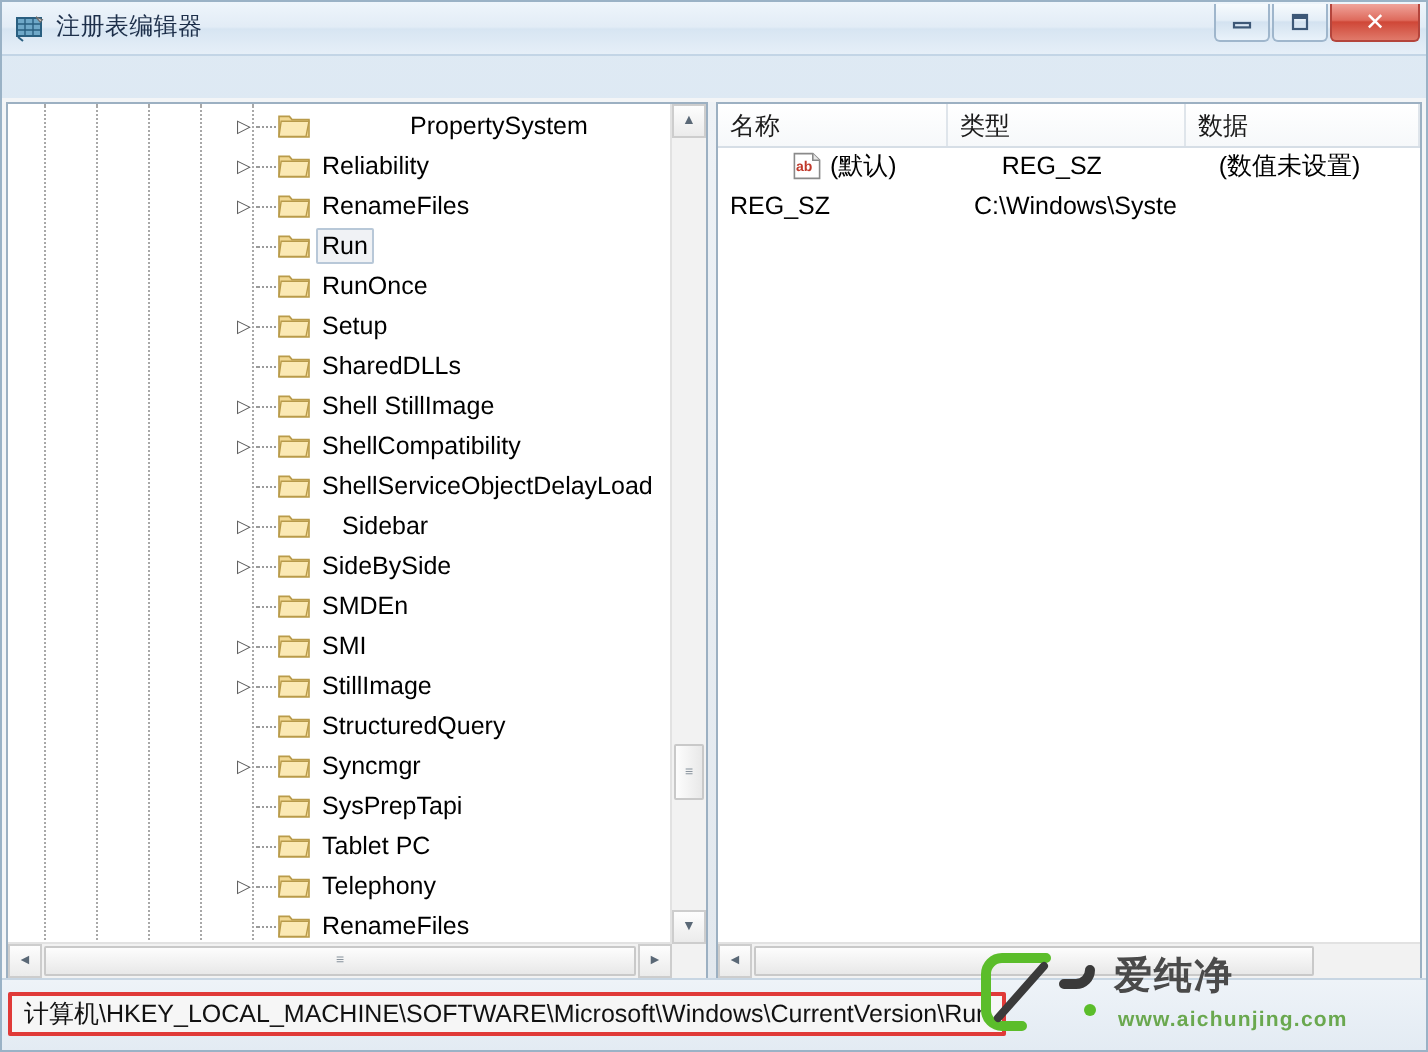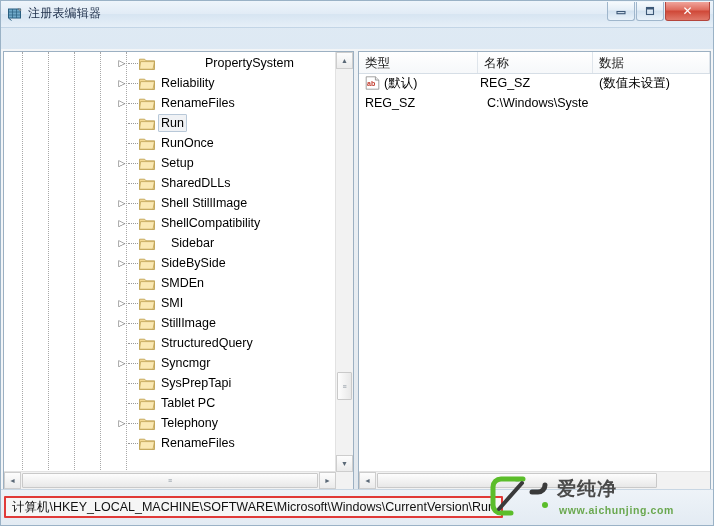--- a/index.html
+++ b/index.html
@@ -576,8 +576,8 @@
 
       <div class="pane pane-right">
         <div class="lv-header" id="lv-header">
+            <div class="lv-col" style="width: 118px;">名称</div>
             <div class="lv-col" style="width: 122px;">类型</div>
-            <div class="lv-col" style="width: 118px;">名称</div>
             <div class="lv-col" style="width: 120px;">数据</div>
           </div>
         <div class="lv-rows" id="lv-rows">

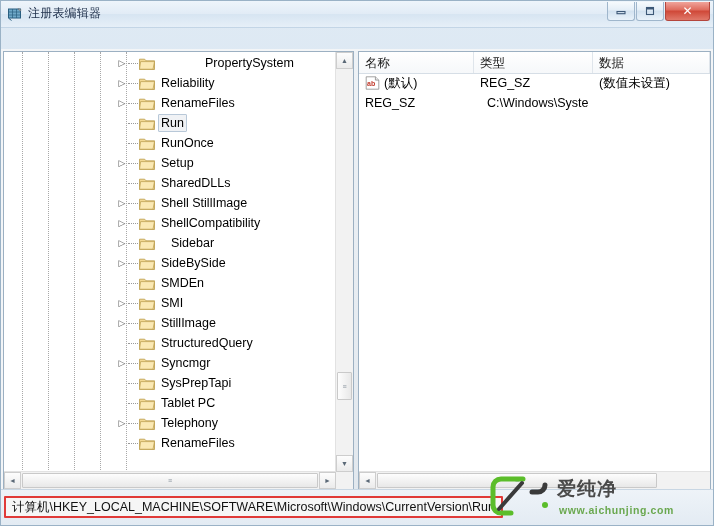--- a/index.html
+++ b/index.html
@@ -582,7 +582,7 @@
           </div>
         <div class="lv-rows" id="lv-rows">
             <div class="lv-row">
-              <div class="lv-cell" style="width: 118px;">
+              <div class="lv-cell" style="width: 118px; margin-left: 31px;">
                 <span class="abicon"><svg width="15" height="14" viewBox="0 0 15 14">
                     <path d="M1.2 0.8 h9.2 l3.4 3.3 v9.1 h-12.6 z" fill="#ffffff" stroke="#8a8a8a" stroke-width="0.8"></path>
                     <path d="M10.4 0.8 v3.3 h3.4" fill="#e8e8e8" stroke="#8a8a8a" stroke-width="0.8"></path>

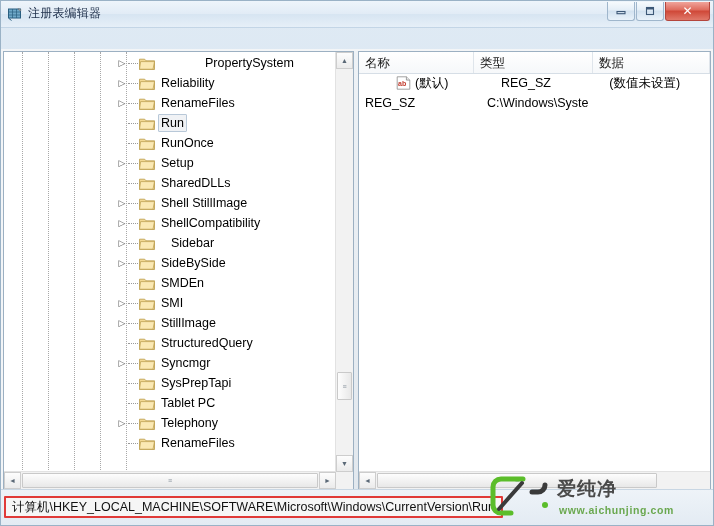--- a/index.html
+++ b/index.html
@@ -451,6 +451,14 @@
               </div>
               <div class="trow">
                 <div class="hline" style="left: 124px; top: 10px;"></div>
+                <span class="folder" style="left: 135px; top: 3px;"><svg width="16" height="13" viewBox="0 0 16 13">
+                    <path d="M0.5 2.2 h5.2 l1.3 1.6 H15.5 v8.7 H0.5 z" fill="#f2d892" stroke="#b99b4a" stroke-width="0.8"></path>
+                    <path d="M1.6 4.6 H15.5 l-1.5 7.6 H0.5 z" fill="#fbe9b4" stroke="#b99b4a" stroke-width="0.7"></path>
+                  </svg></span>
+                <span class="tlabel" style="left: 154px; top: 1px;">ShellServiceObjectDelayLoad</span>
+              </div>
+              <div class="trow">
+                <div class="hline" style="left: 124px; top: 10px;"></div>
                 <div class="twist" style="left: 113px; top: 5px;">▷</div>
                 <span class="folder" style="left: 135px; top: 3px;"><svg width="16" height="13" viewBox="0 0 16 13">
                     <path d="M0.5 2.2 h5.2 l1.3 1.6 H15.5 v8.7 H0.5 z" fill="#f2d892" stroke="#b99b4a" stroke-width="0.8"></path>

